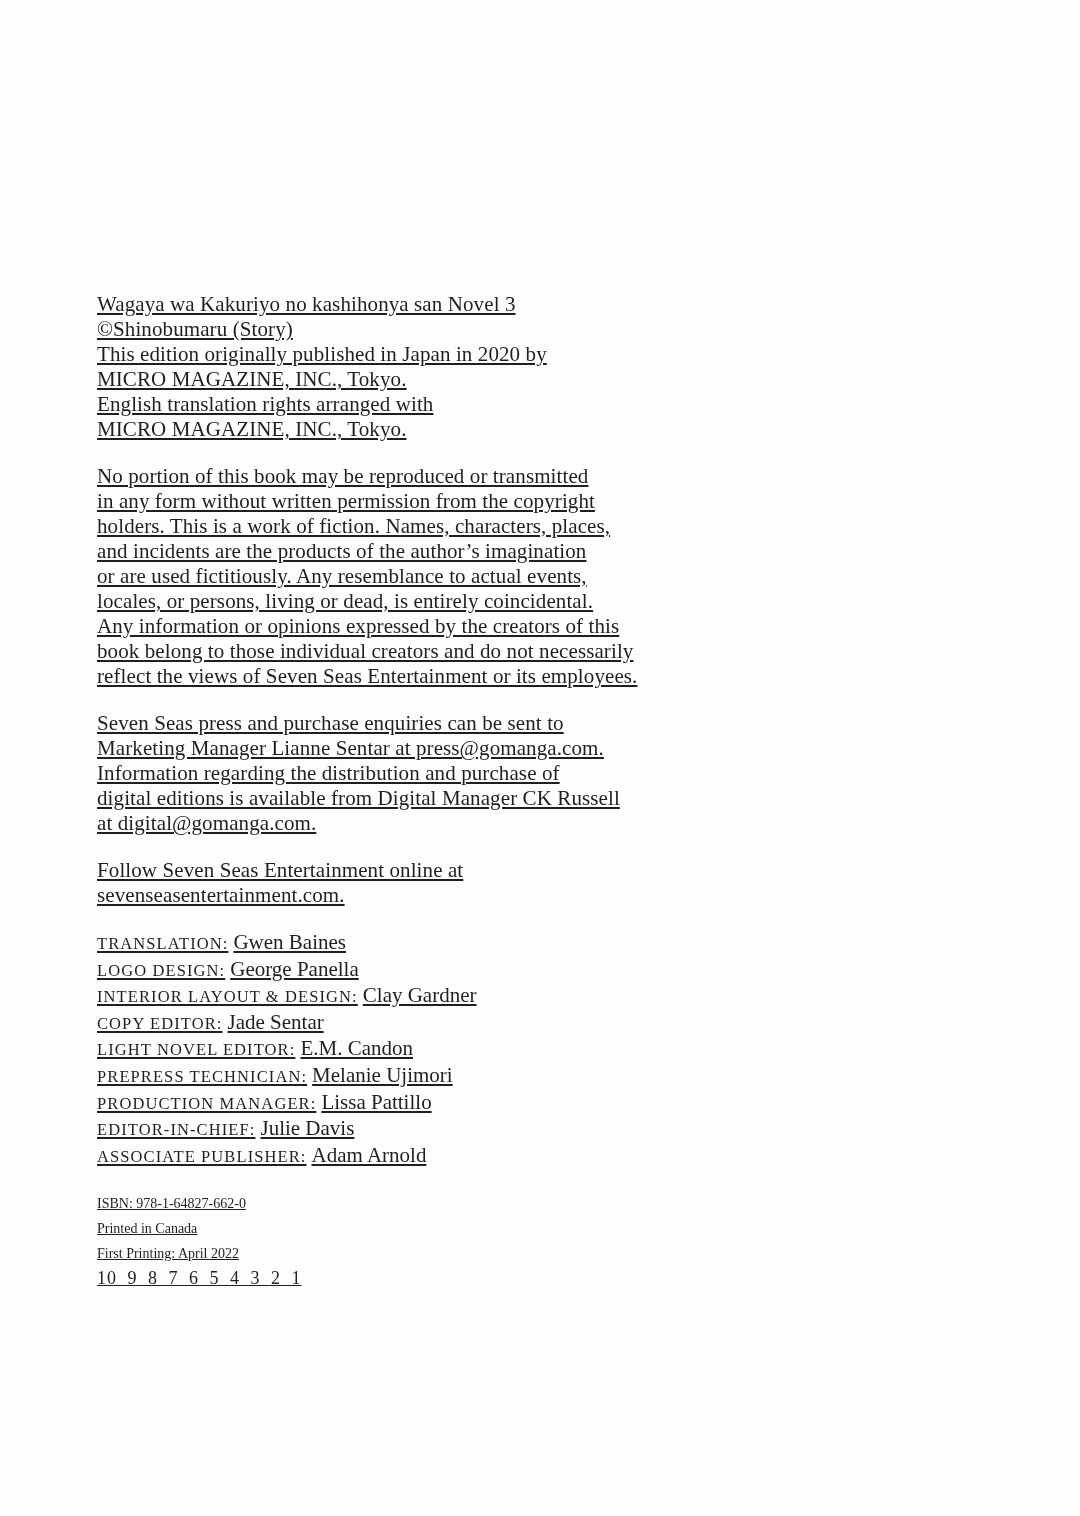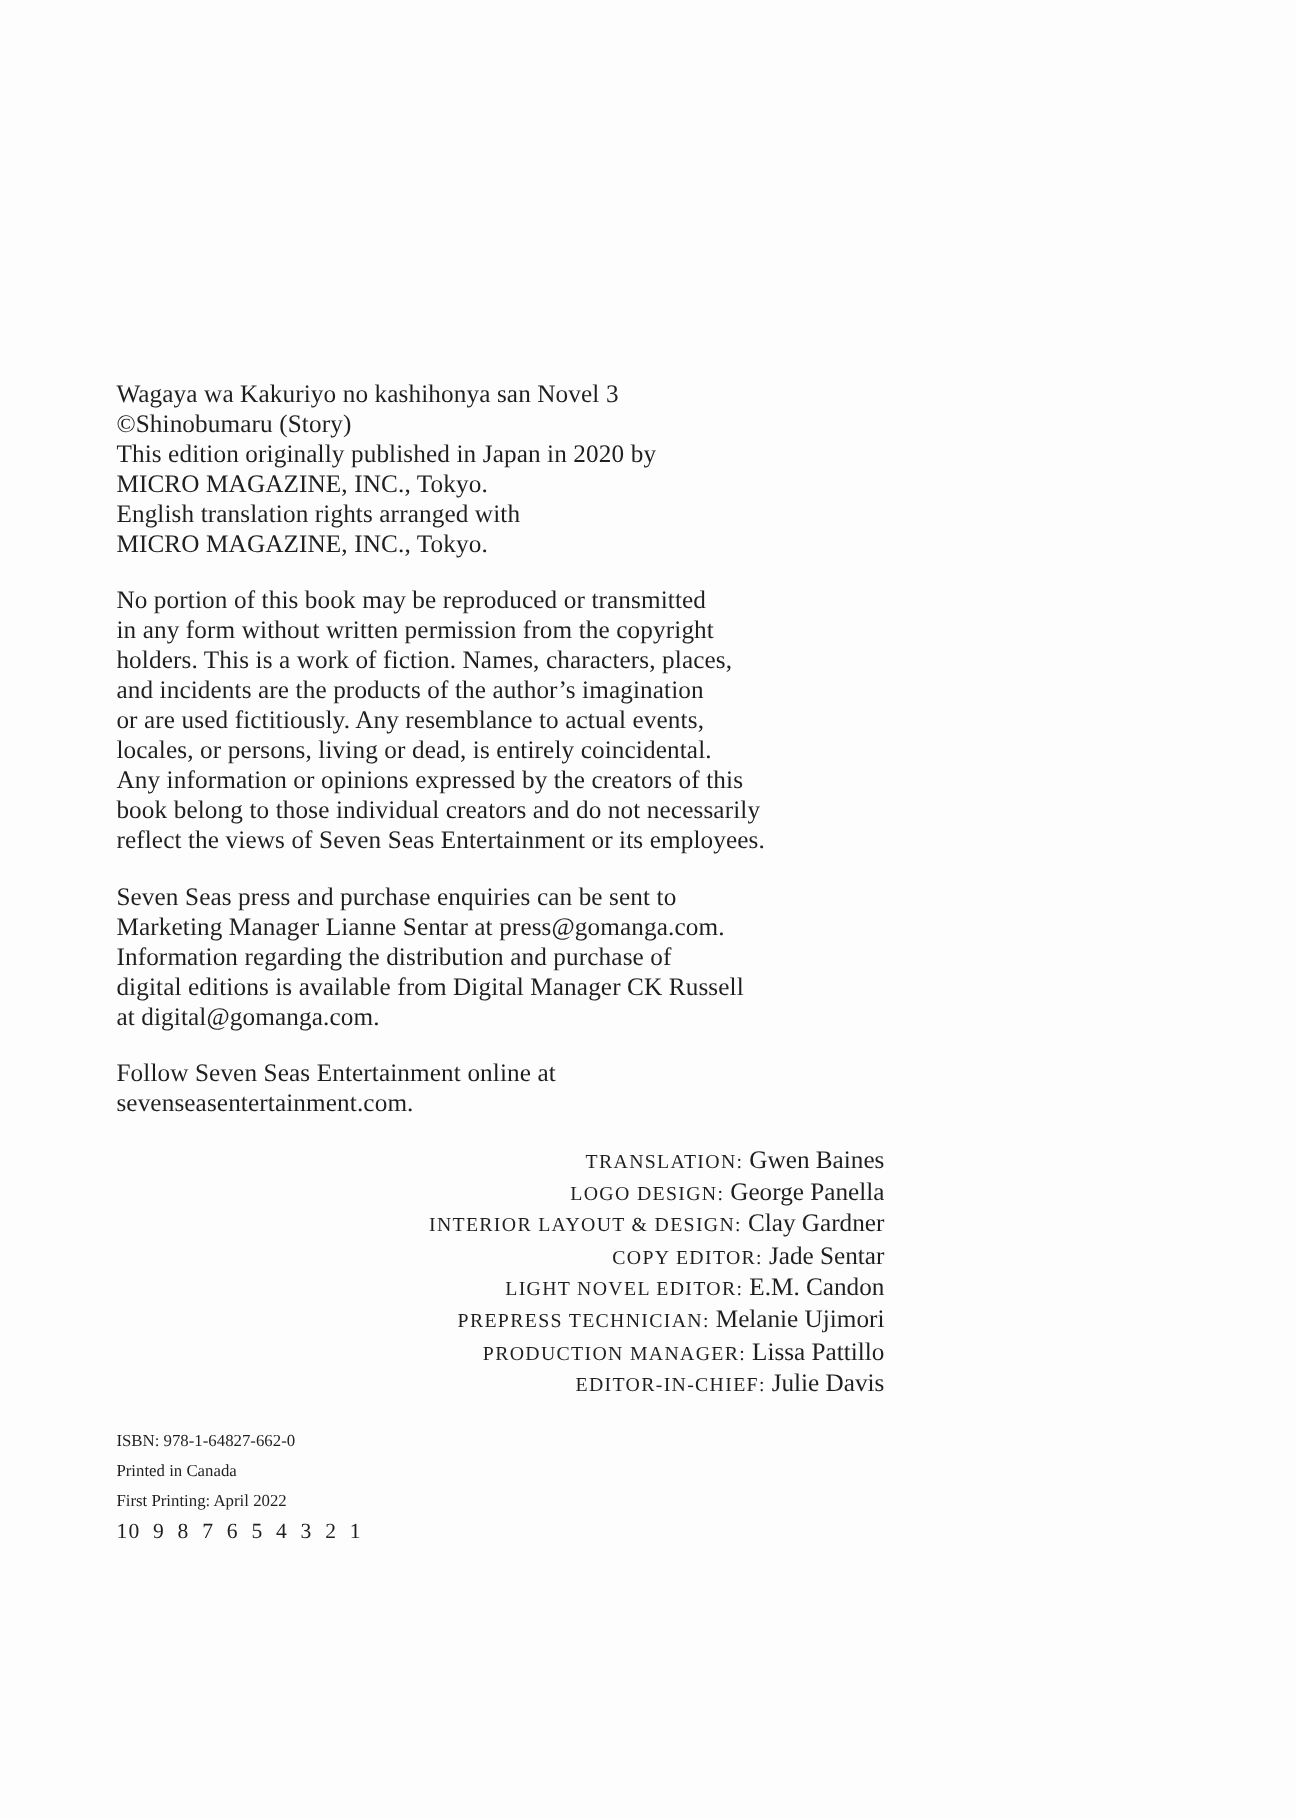--- a/index.html
+++ b/index.html
@@ -19,8 +19,9 @@
   .content {
     position: absolute;
     left: 97px;
-    top: 316px;
+    top: 292px;
     width: 640px;
+    text-decoration: underline;
   }
   .para {
     white-space: pre-line;

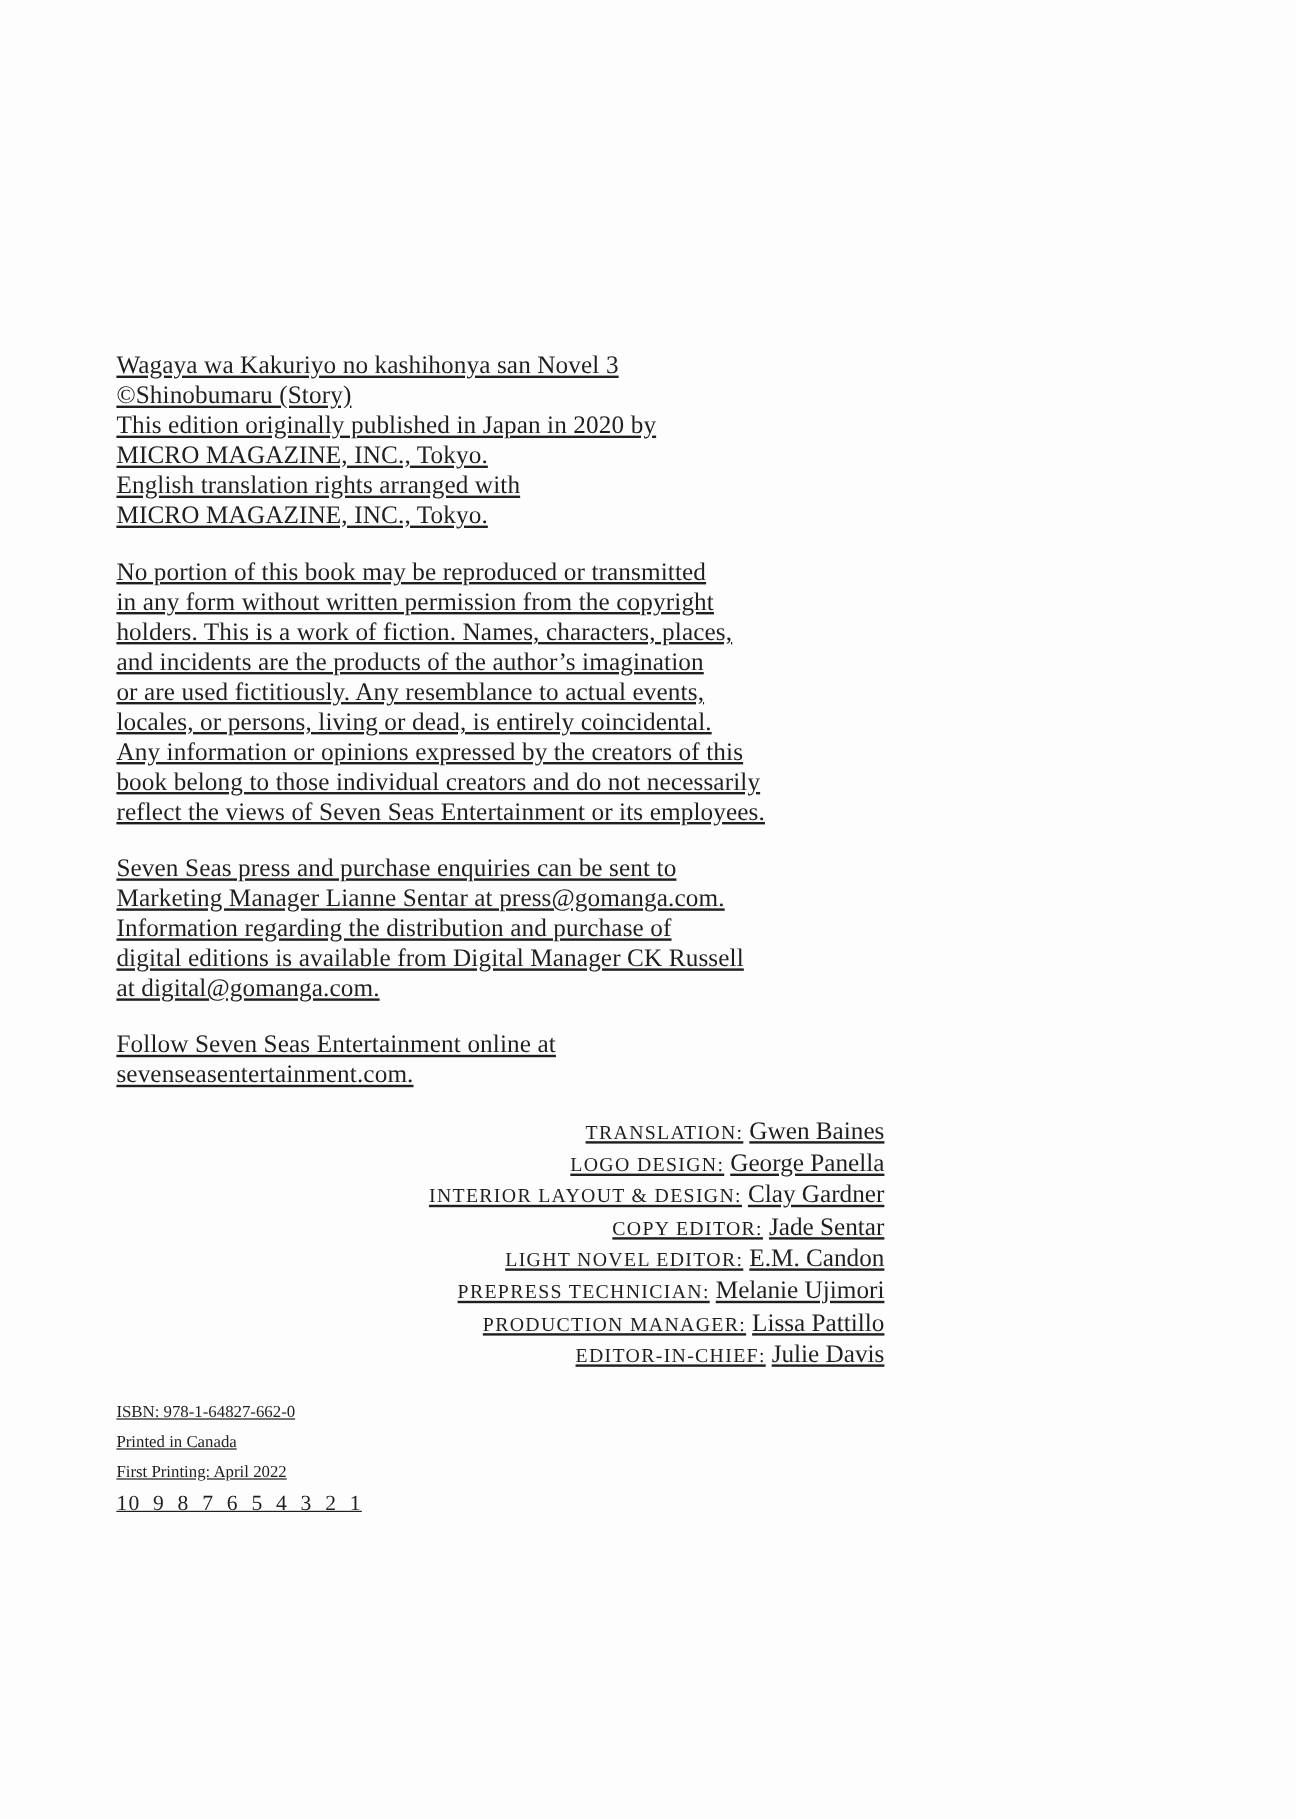--- a/index.html
+++ b/index.html
@@ -32,7 +32,6 @@
   }
   .credits {
     margin-bottom: 22px;
-    text-align: right;
   }
   .credit-row {
     font-size: 21px;

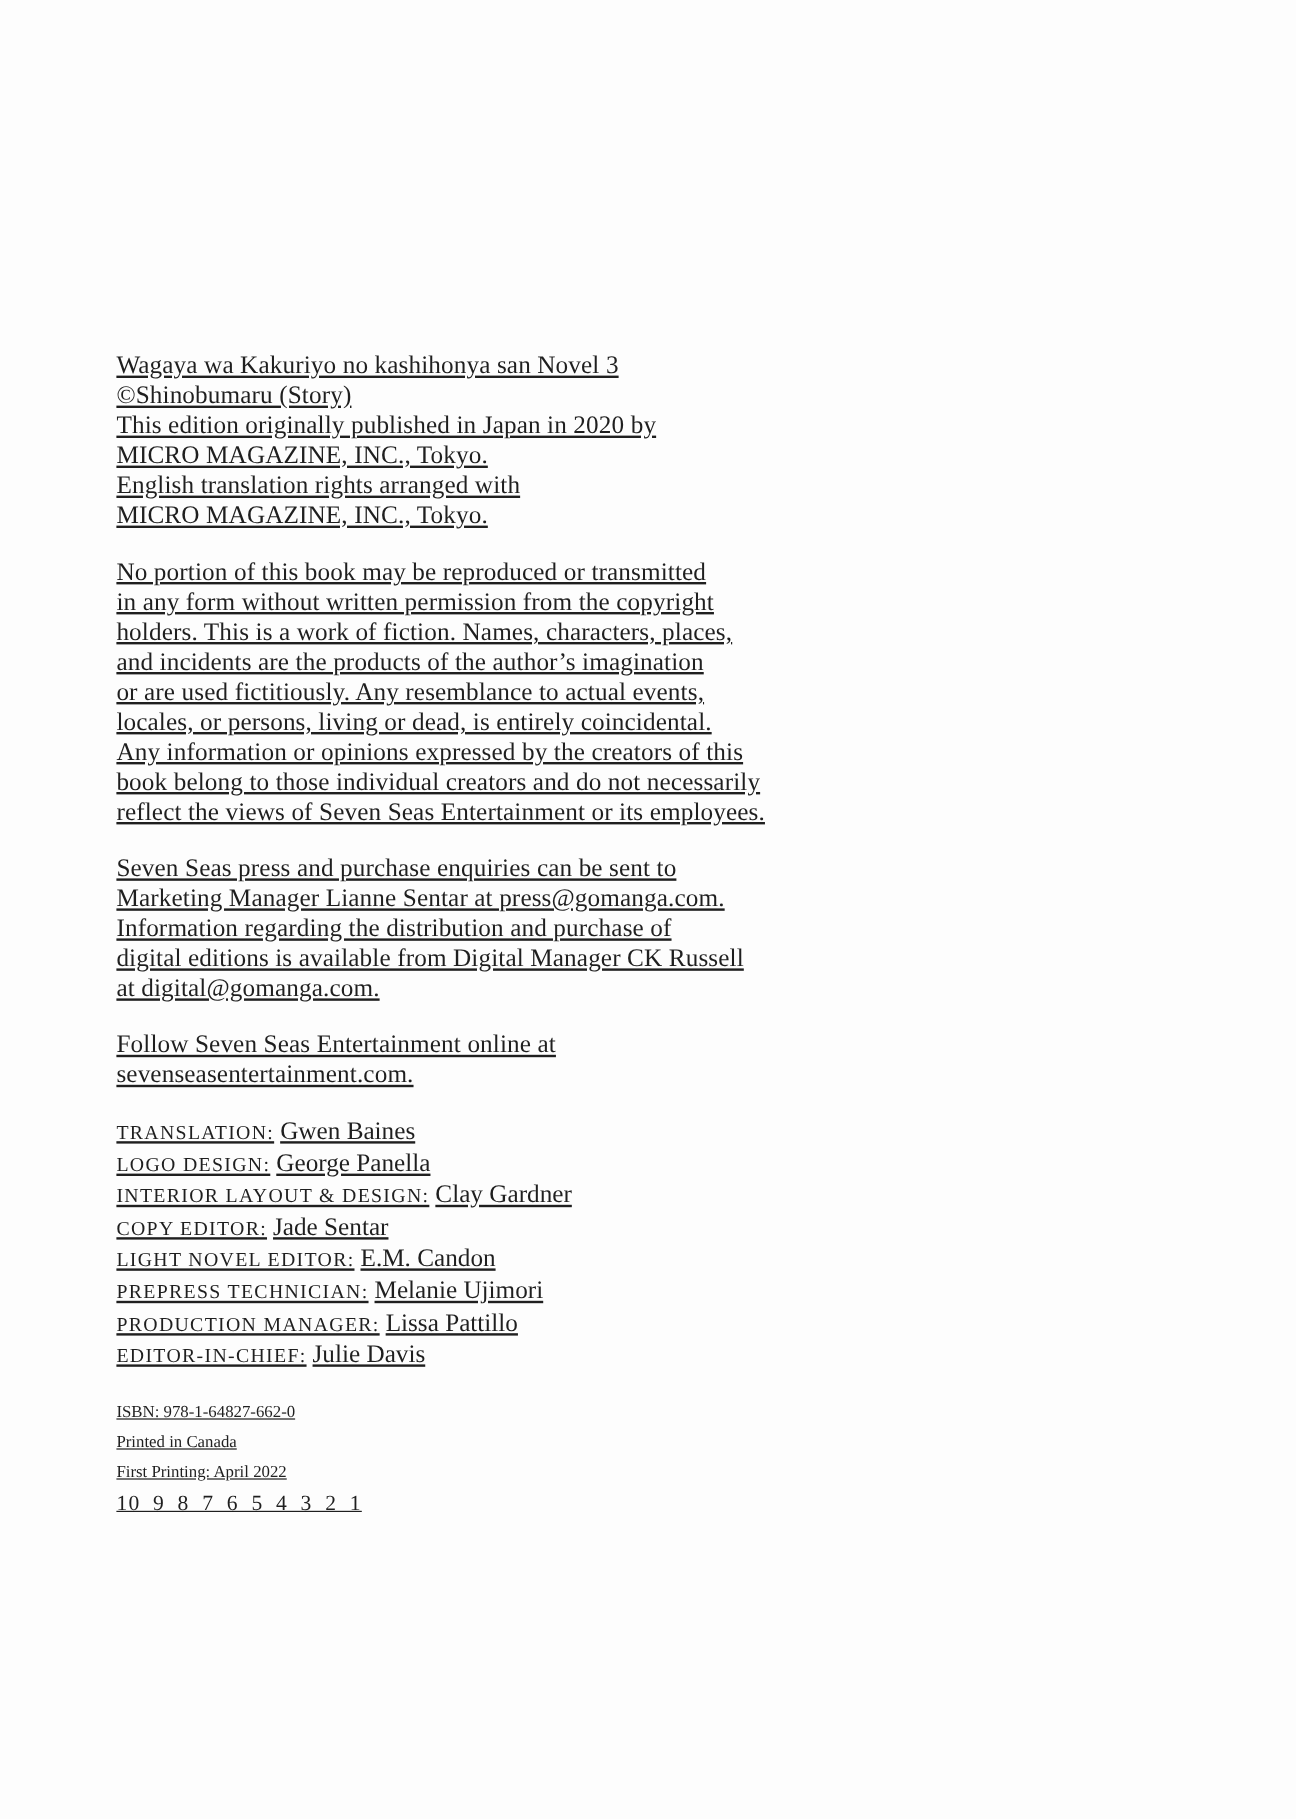--- a/index.html
+++ b/index.html
@@ -112,6 +112,9 @@
       <div class="credit-row">
         <span class="credit-role">EDITOR-IN-CHIEF:</span><span class="credit-name">Julie Davis</span>
       </div>
+      <div class="credit-row">
+        <span class="credit-role">ASSOCIATE PUBLISHER:</span><span class="credit-name">Adam Arnold</span>
+      </div>
     </div>
 
     <div class="print-block">ISBN: 978-1-64827-662-0

